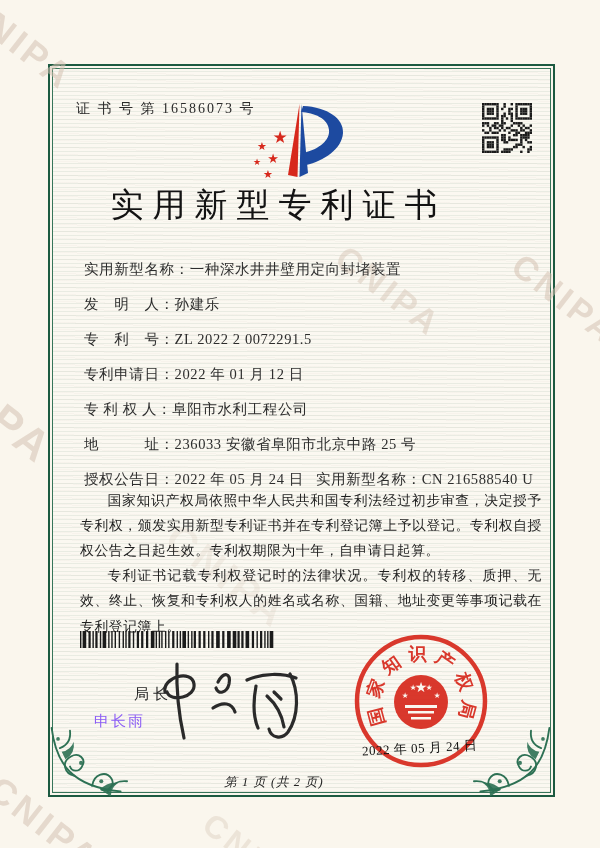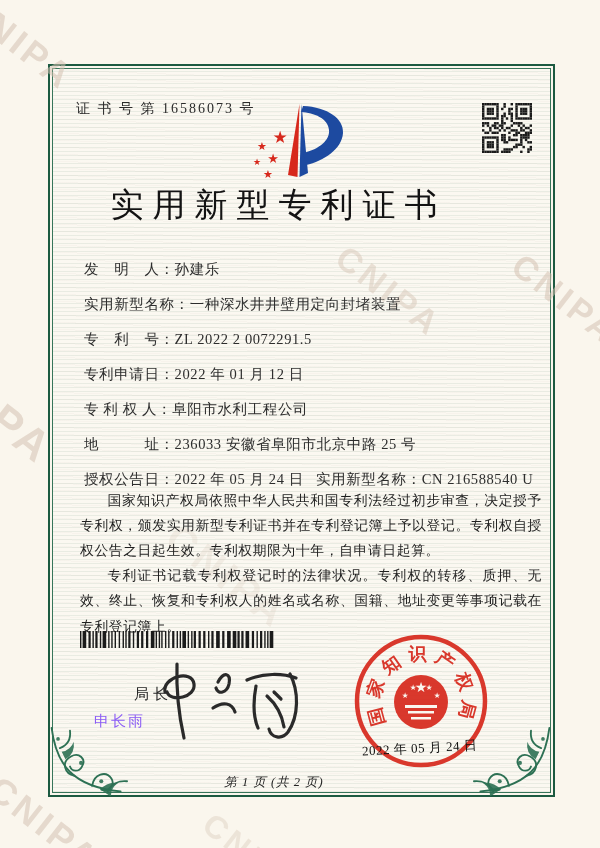--- a/index.html
+++ b/index.html
@@ -356,10 +356,10 @@
 
     <div class="fields">
       <div class="frow">
+        <span class="lab">实用新型名称：</span><span>一种深水井井壁用定向封堵装置</span>
+      </div>
+      <div class="frow">
         <span class="lab">发　明　人：</span><span>孙建乐</span>
-      </div>
-      <div class="frow">
-        <span class="lab">实用新型名称：</span><span>一种深水井井壁用定向封堵装置</span>
       </div>
       <div class="frow">
         <span class="lab">专　利　号：</span><span>ZL 2022 2 0072291.5</span>

